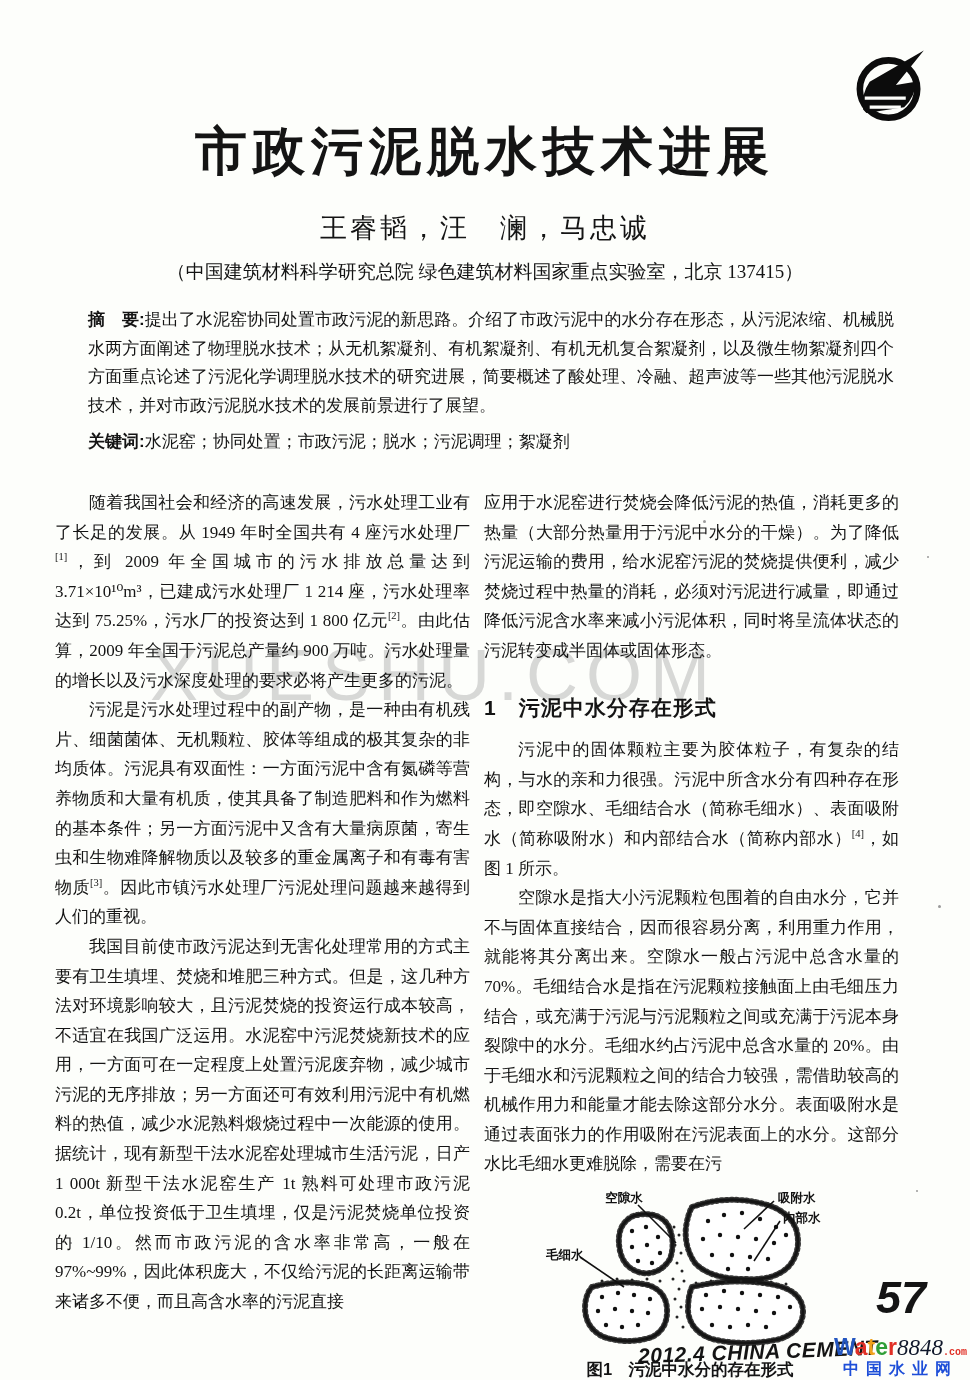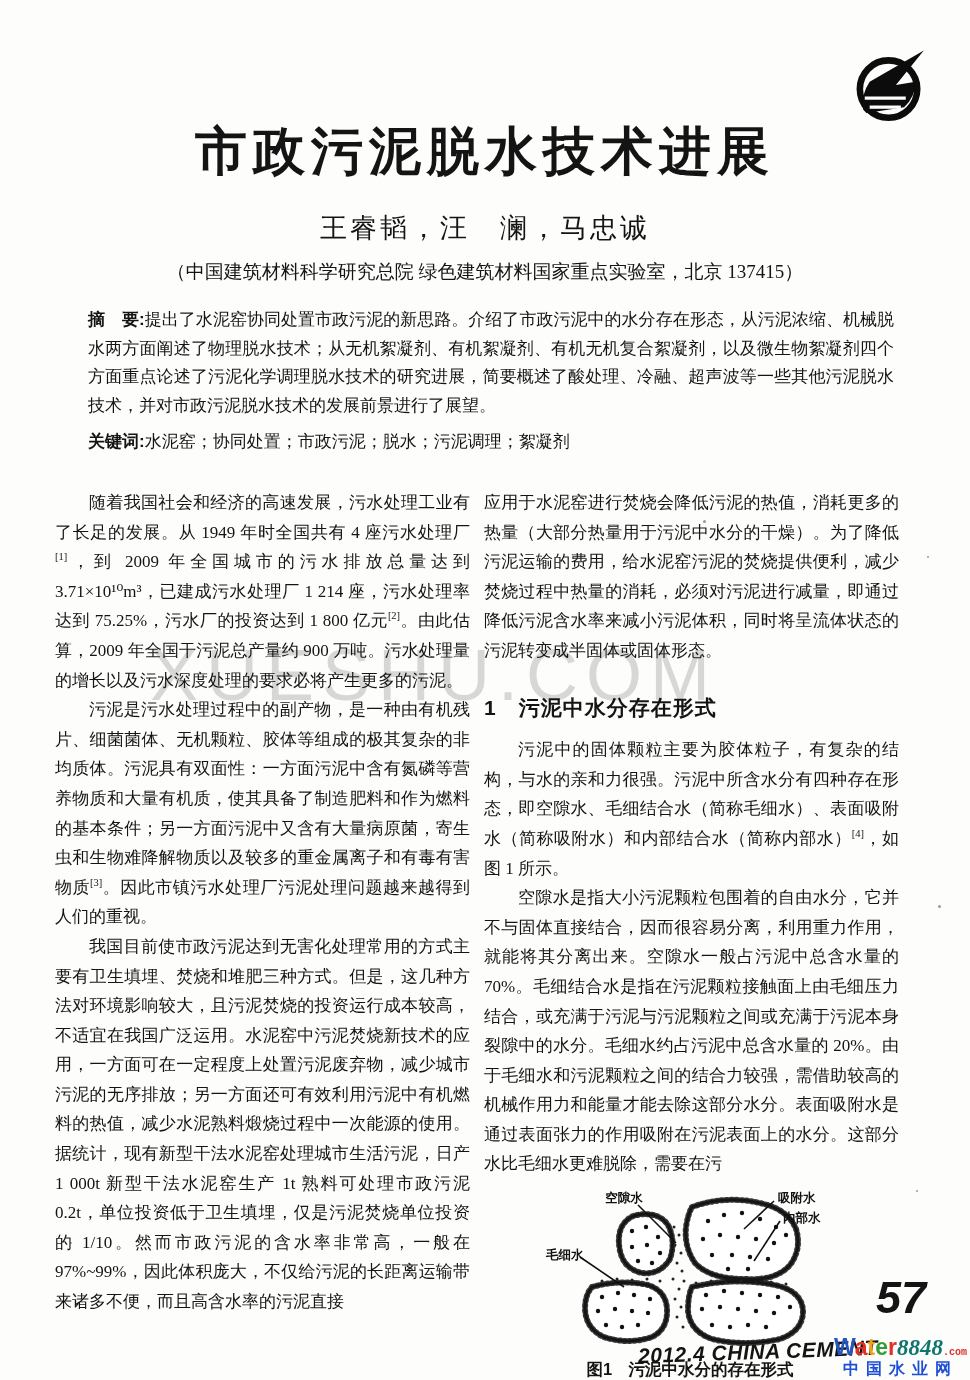--- a/index.html
+++ b/index.html
@@ -49,7 +49,7 @@
   .w8848{position:absolute;right:3px;bottom:3px;z-index:3;text-align:center;line-height:1;
         font-family:"Liberation Sans","DejaVu Sans",sans-serif;}
   .w8848 .row1{font-size:23px;font-weight:800;white-space:nowrap;}
-  .w8848 .num{font-family:"Liberation Serif","DejaVu Serif",serif;font-style:italic;font-weight:700;color:#0f766e;}
+  .w8848 .num{font-family:"Liberation Serif","DejaVu Serif",serif;font-style:italic;font-weight:400;color:#0f172a;}
   .w8848 .dotcom{font-size:10px;font-weight:700;color:#e13026;font-family:Liberation Mono, monospace;}
   .w8848 .row2{margin-top:2px;font-size:16px;font-weight:800;color:#1d4ed8;letter-spacing:7px;white-space:nowrap;}
   .c-b{color:#2456c0}.c-r{color:#e13026}.c-o{color:#f0a11b}.c-g{color:#2f9e37}

